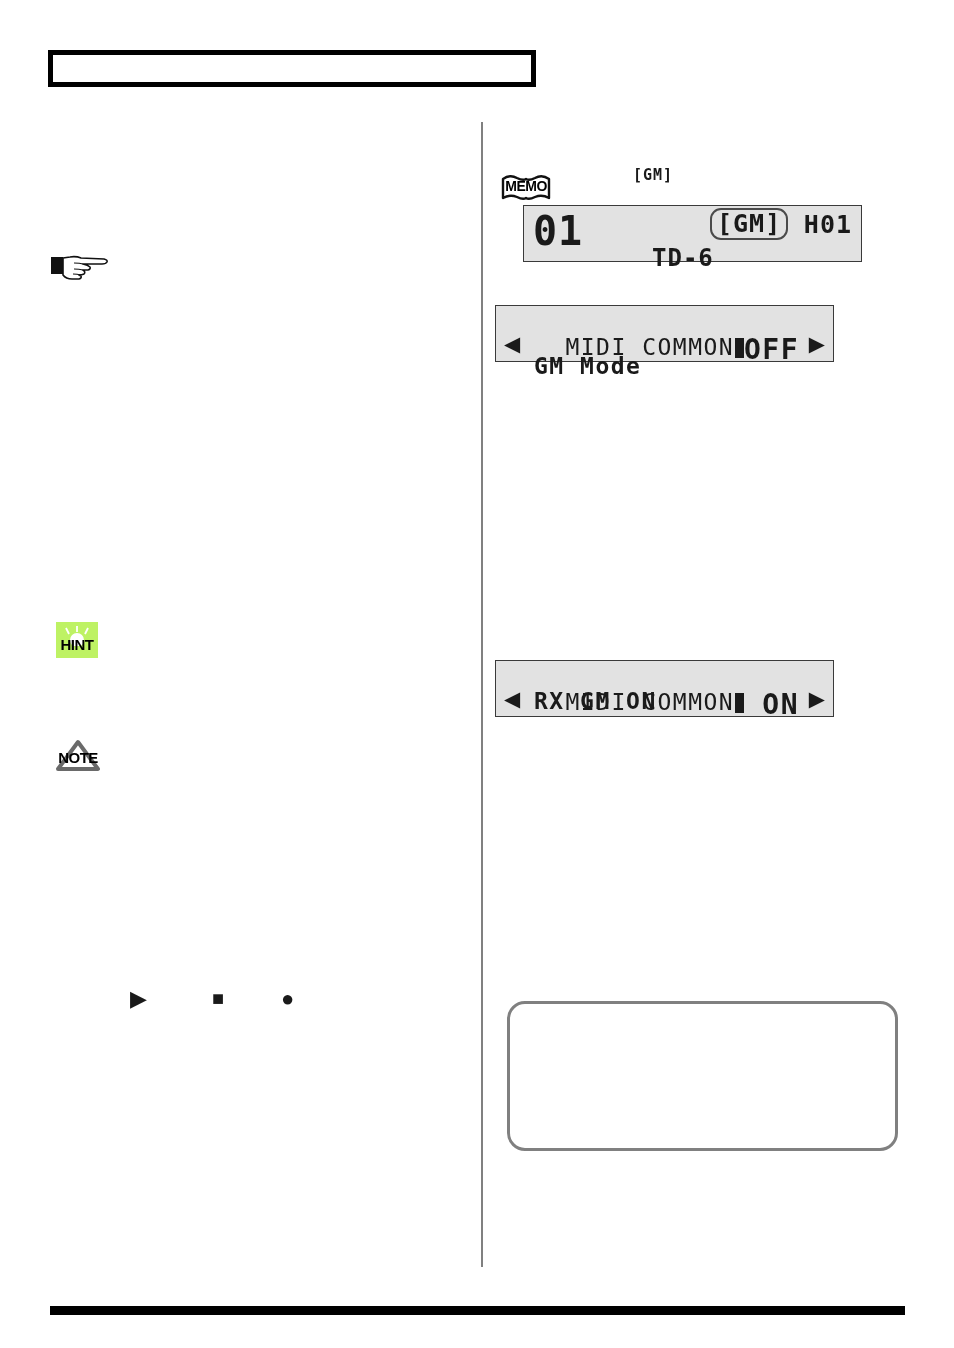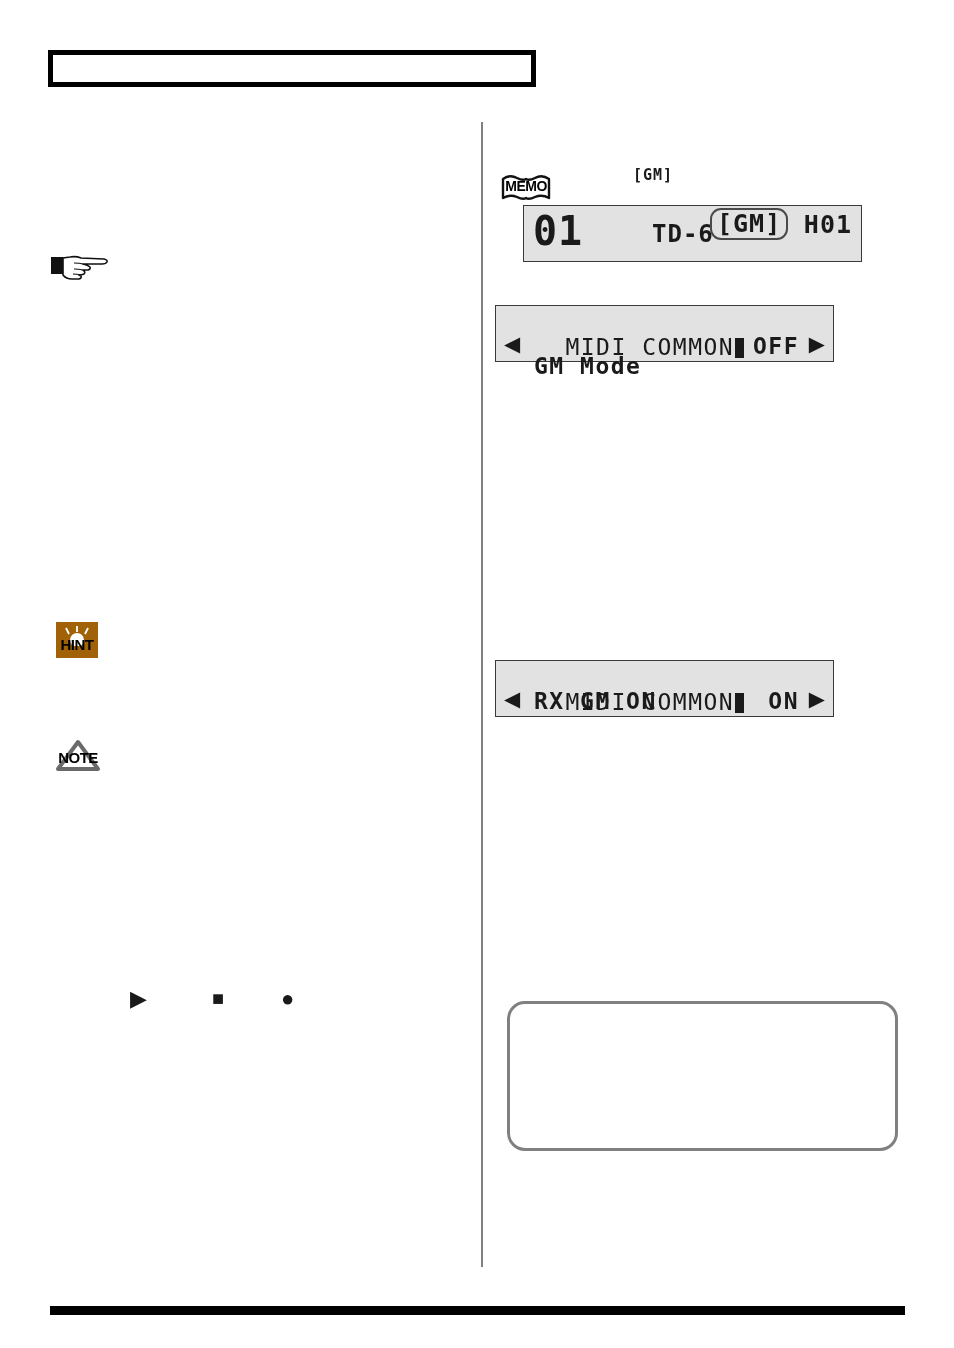--- a/index.html
+++ b/index.html
@@ -175,7 +175,7 @@
   .kit-name {
     position: absolute;
     left: 128px;
-    top: 14px;
+    top: 38px;
     font-size: 24px;
     font-weight: bold;
     letter-spacing: 1px;

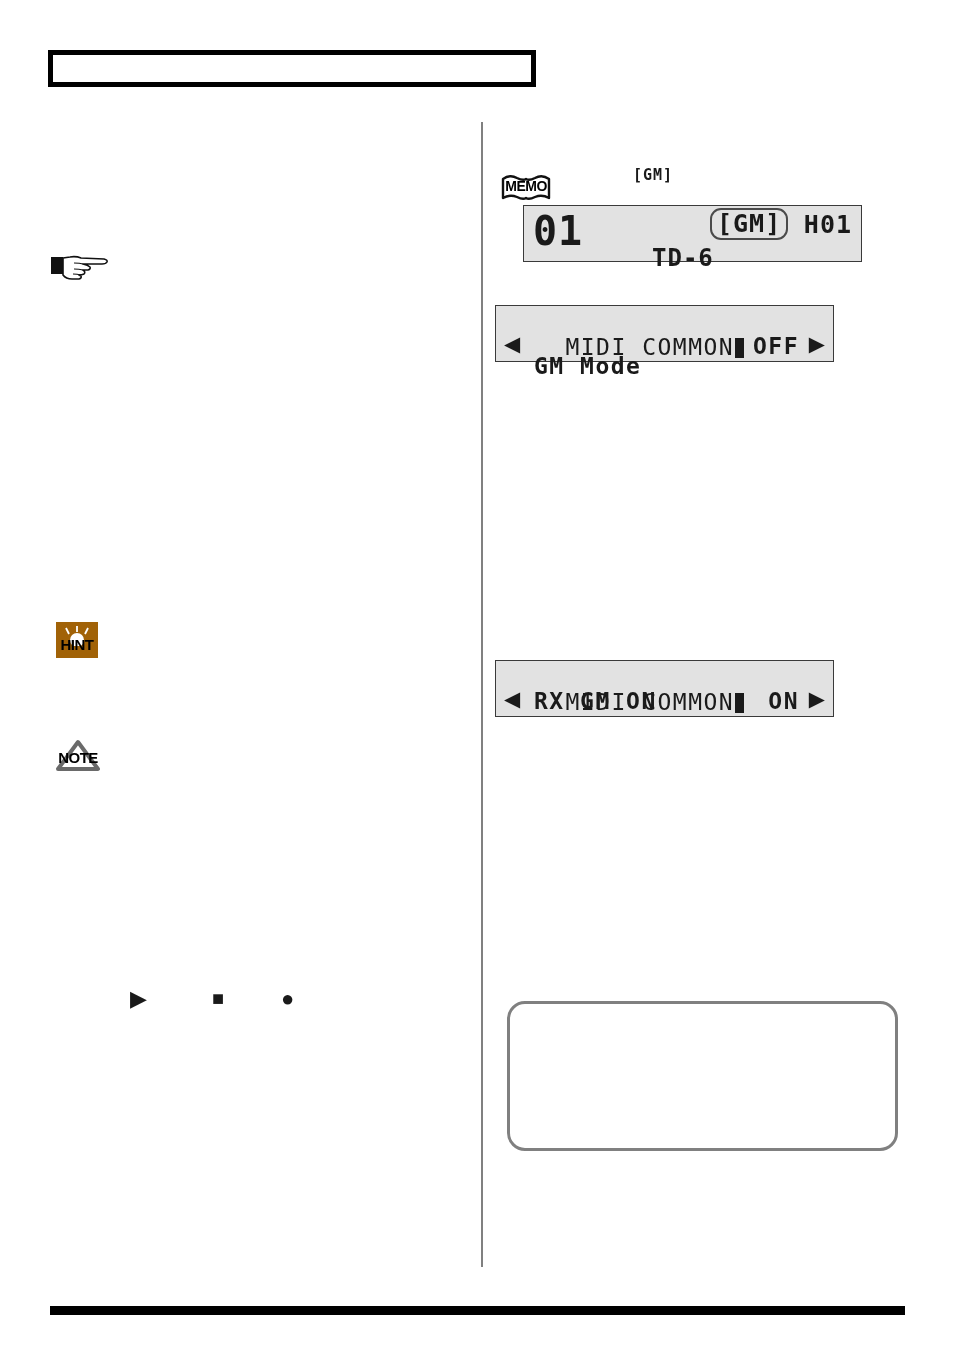--- a/index.html
+++ b/index.html
@@ -236,7 +236,7 @@
     position: absolute;
     right: 34px;
     top: 27px;
-    font-size: 23px;
+    font-size: 28px;
     font-weight: bold;
     letter-spacing: 1.5px;
     font-family: "DejaVu Sans Mono", monospace;

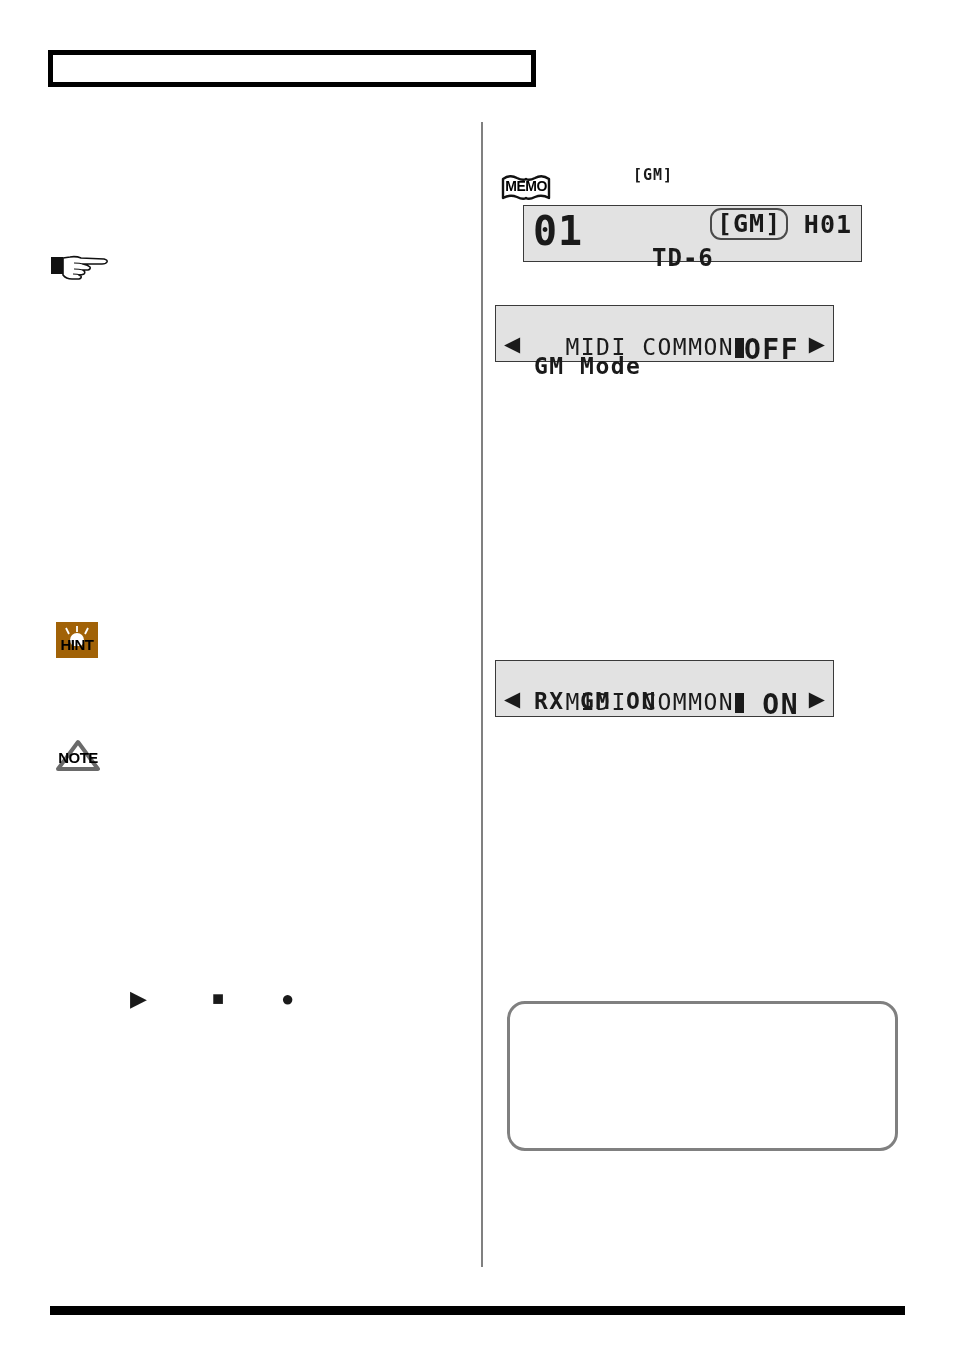--- a/index.html
+++ b/index.html
@@ -72,7 +72,7 @@
     top: 622px;
     width: 42px;
     height: 36px;
-    background: #a16207;
+    background: #bef264;
     display: flex;
     align-items: flex-end;
     justify-content: center;

